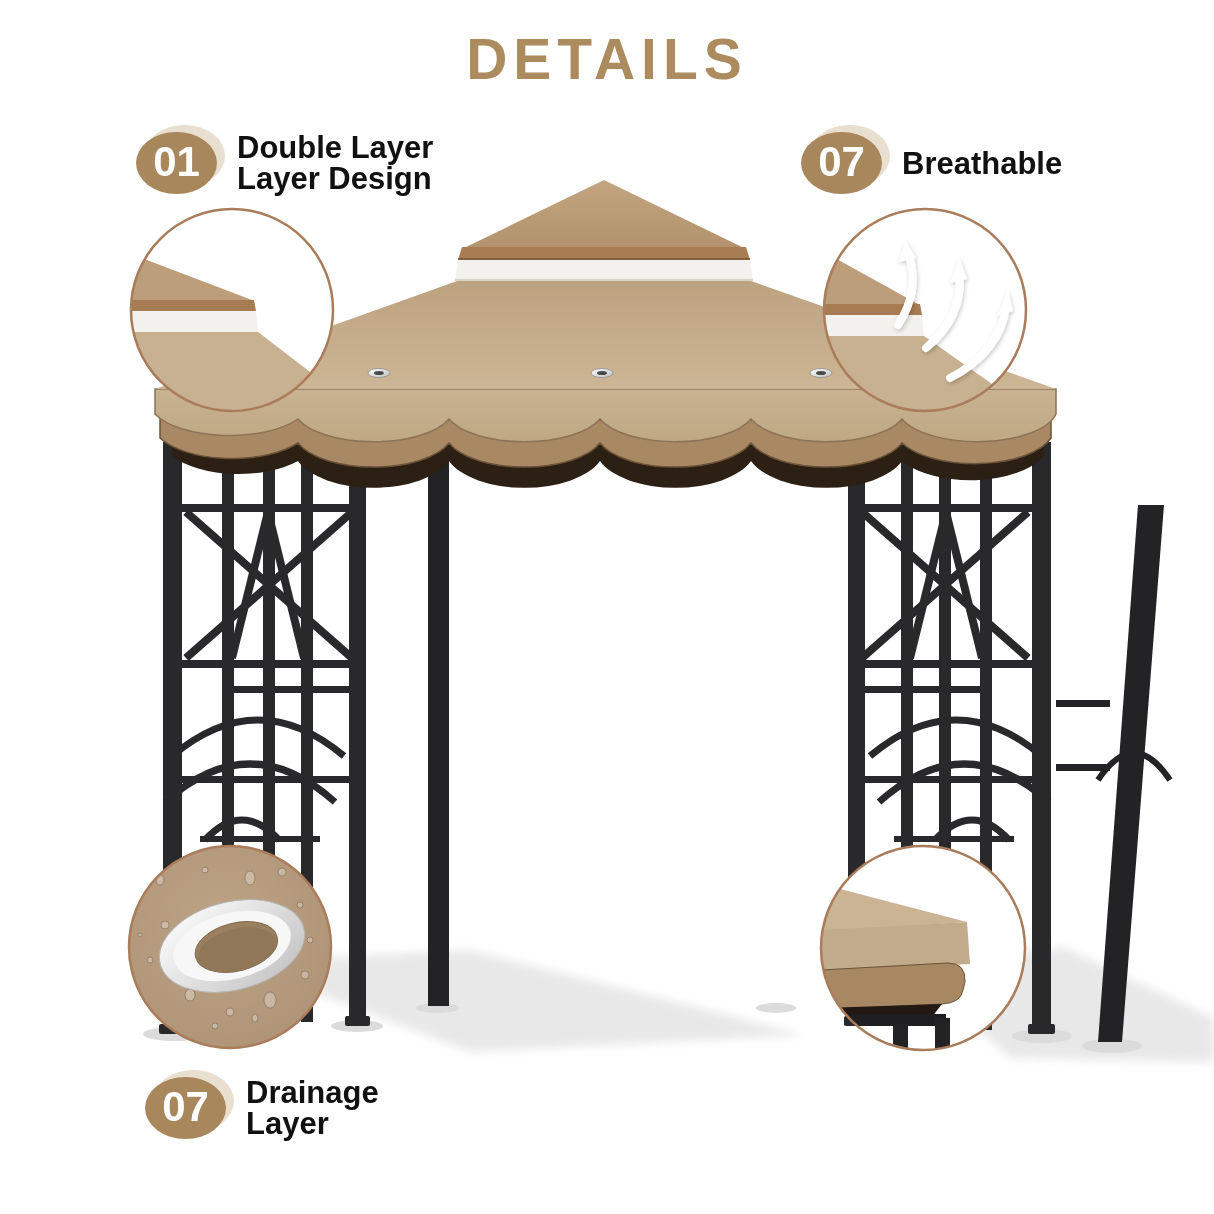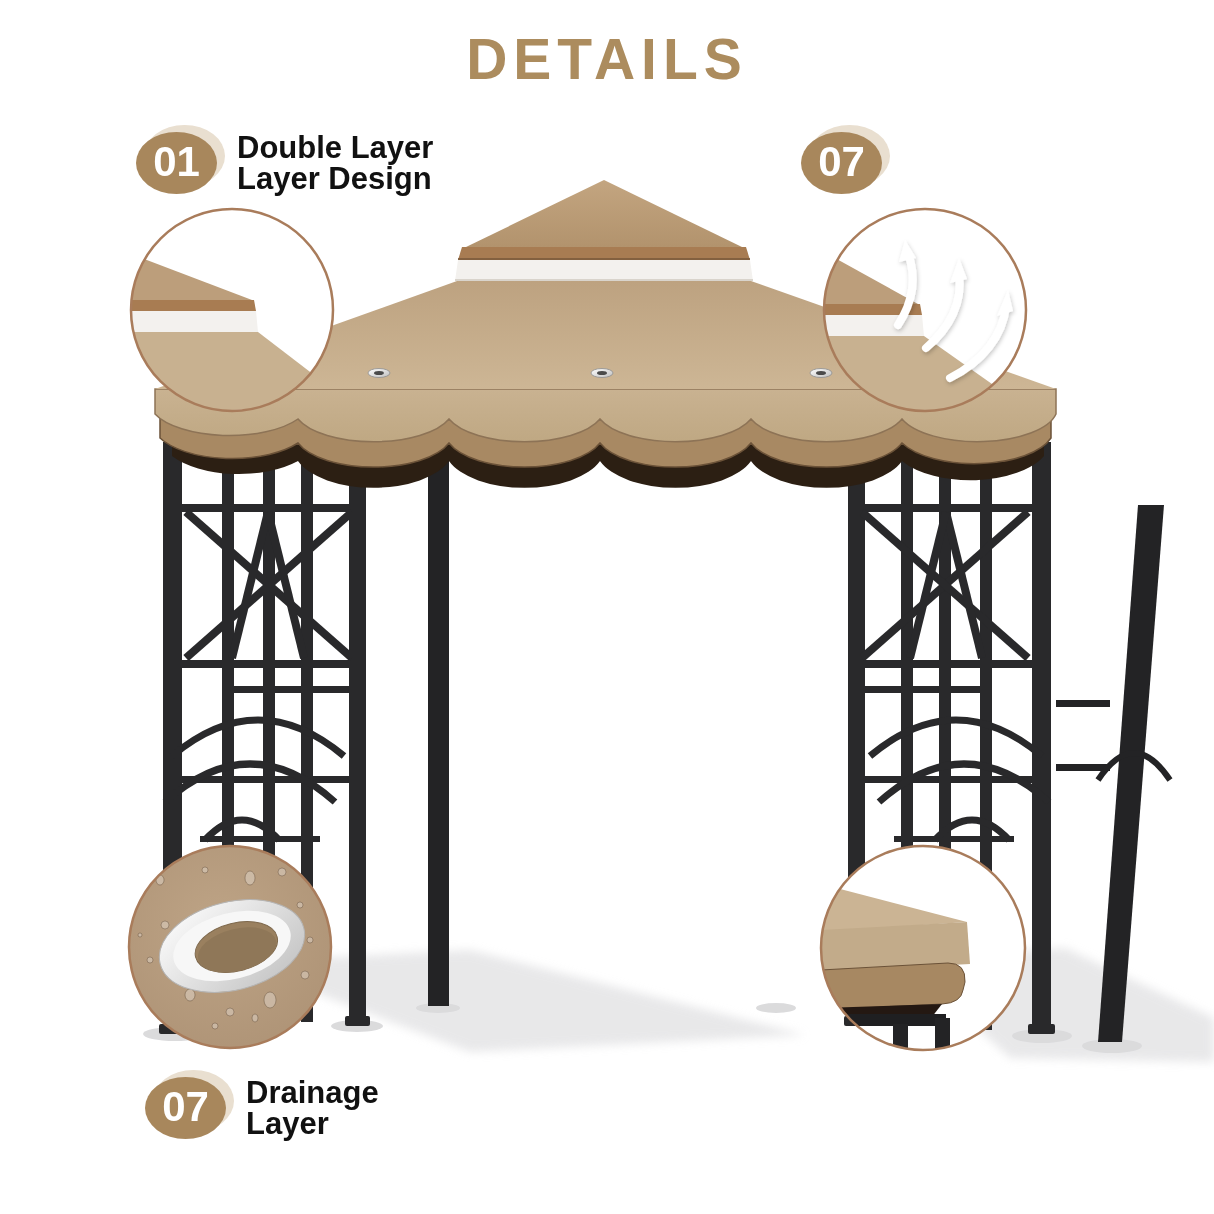--- a/index.html
+++ b/index.html
@@ -290,6 +290,7 @@
       <span class="badge-num">07</span>
     </div>
     <div class="feature-label">
+      <div>Breathable</div>
     </div>
   </div>
 

